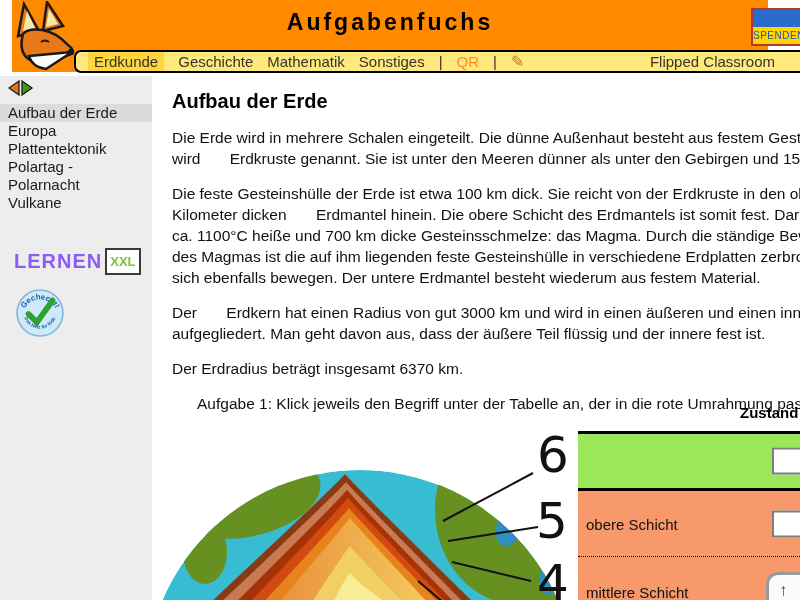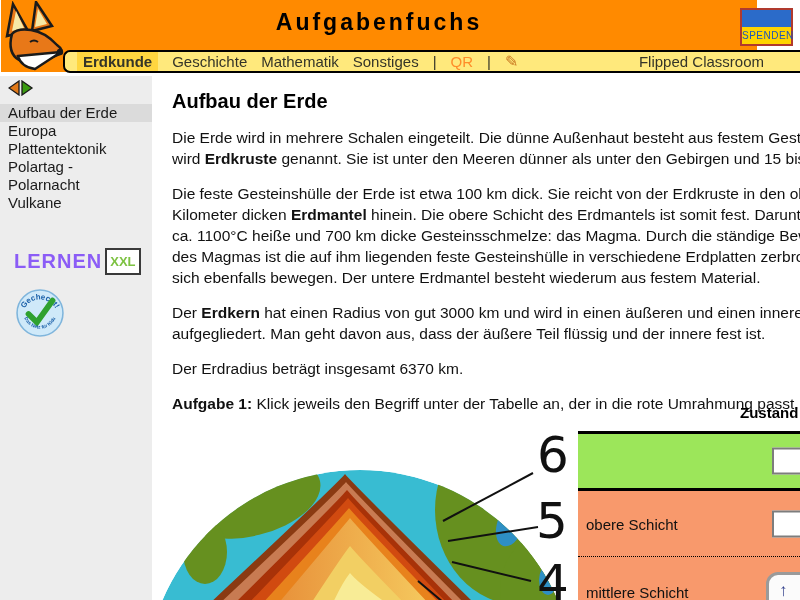--- a/index.html
+++ b/index.html
@@ -7,7 +7,7 @@
     font-family:"Liberation Sans", sans-serif; position:relative; }
 
   
-  .topbar { position:absolute; left:1px; top:0; width:756px; height:72px; background:#FF8A00; }
+  .topbar { position:absolute; left:12px; top:0; width:756px; height:72px; background:#FF8A00; }
   .site-title { position:absolute; left:0; right:0; top:9px; text-align:center;
     font-size:23px; font-weight:bold; letter-spacing:3px; color:#000; }
   .fox { position:absolute; left:2px; top:1px; width:62px; height:72px; }

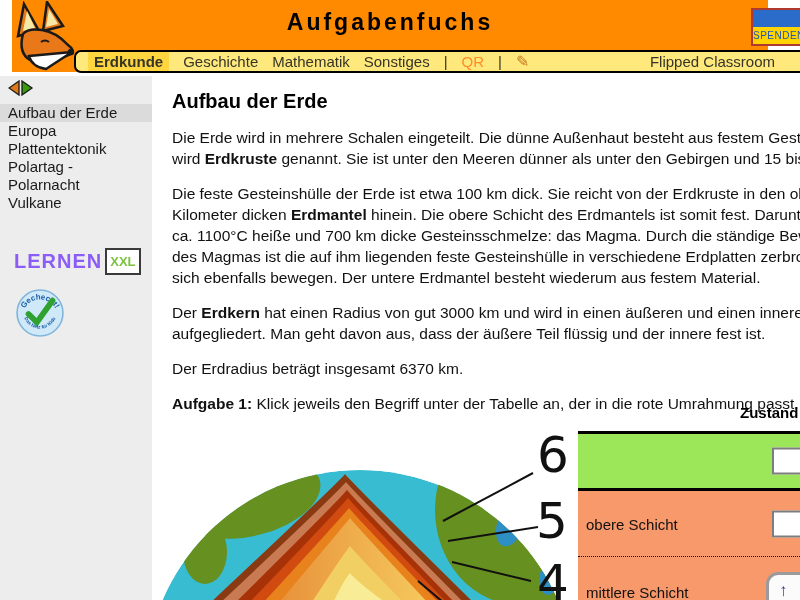--- a/index.html
+++ b/index.html
@@ -22,7 +22,7 @@
     background:#FFE97C; border:2px solid #000; border-right:none; border-radius:7px 0 0 7px;
     display:flex; align-items:center; gap:14px; padding:0 12px; font-size:15px; color:#343428; }
   .nav-item { cursor:pointer; }
-  .nav-item.active { background:#FFD640; padding:1px 6px;font-weight:bold; }
+  .nav-item.active { background:#FFD640; padding:1px 6px; }
   .nav-item.sep { cursor:default; color:#343428; }
   .nav-item.accent { color:#FF8C28;text-align:right; }
   .nav-item.icon { color:#C8761E; font-size:16px; }

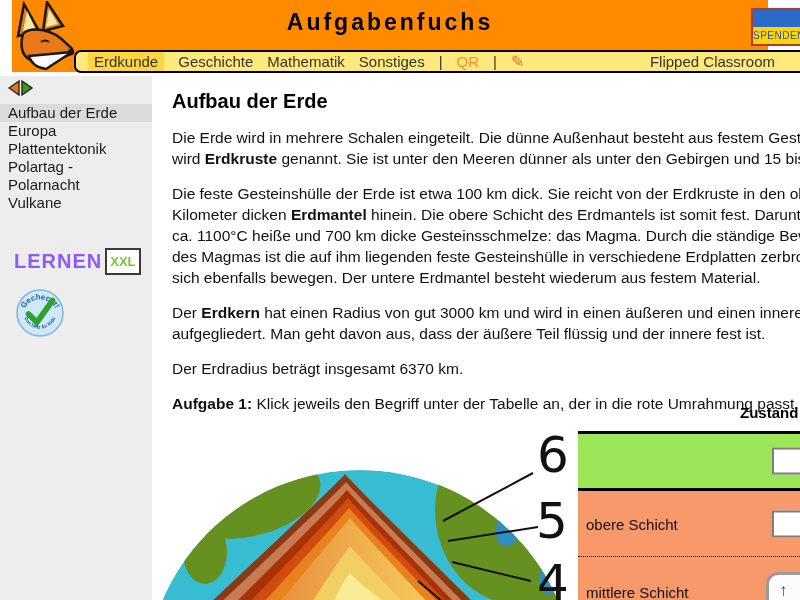--- a/index.html
+++ b/index.html
@@ -44,7 +44,7 @@
   h1.page-title { font-size:20px; font-weight:bold; color:#000; margin:18px 0 0 0; }
   .para { margin-top:14px; }
   .line { white-space:nowrap; font-size:15.5px; line-height:21px; color:#111; }
-  .line b { font-weight:bold; }
+  .line b { font-weight:normal;margin-left:25px; }
 
   
   .earth-wrap { position:absolute; left:160px; top:430px; width:430px; height:170px; }

